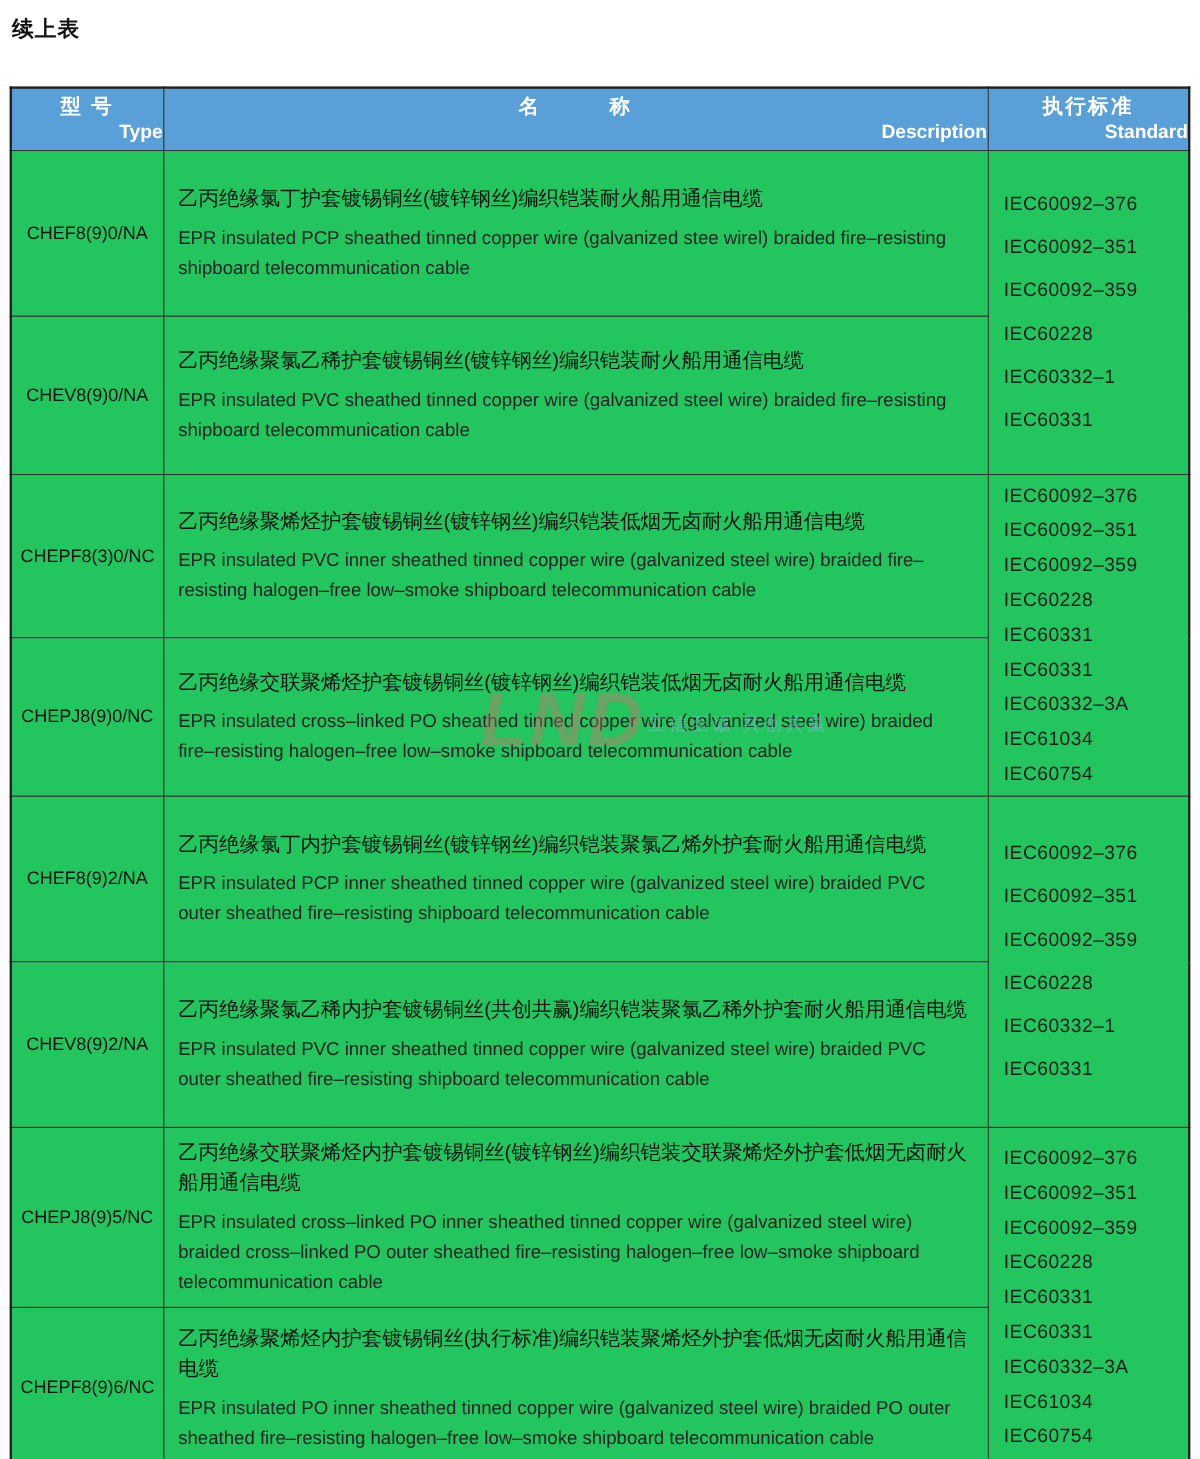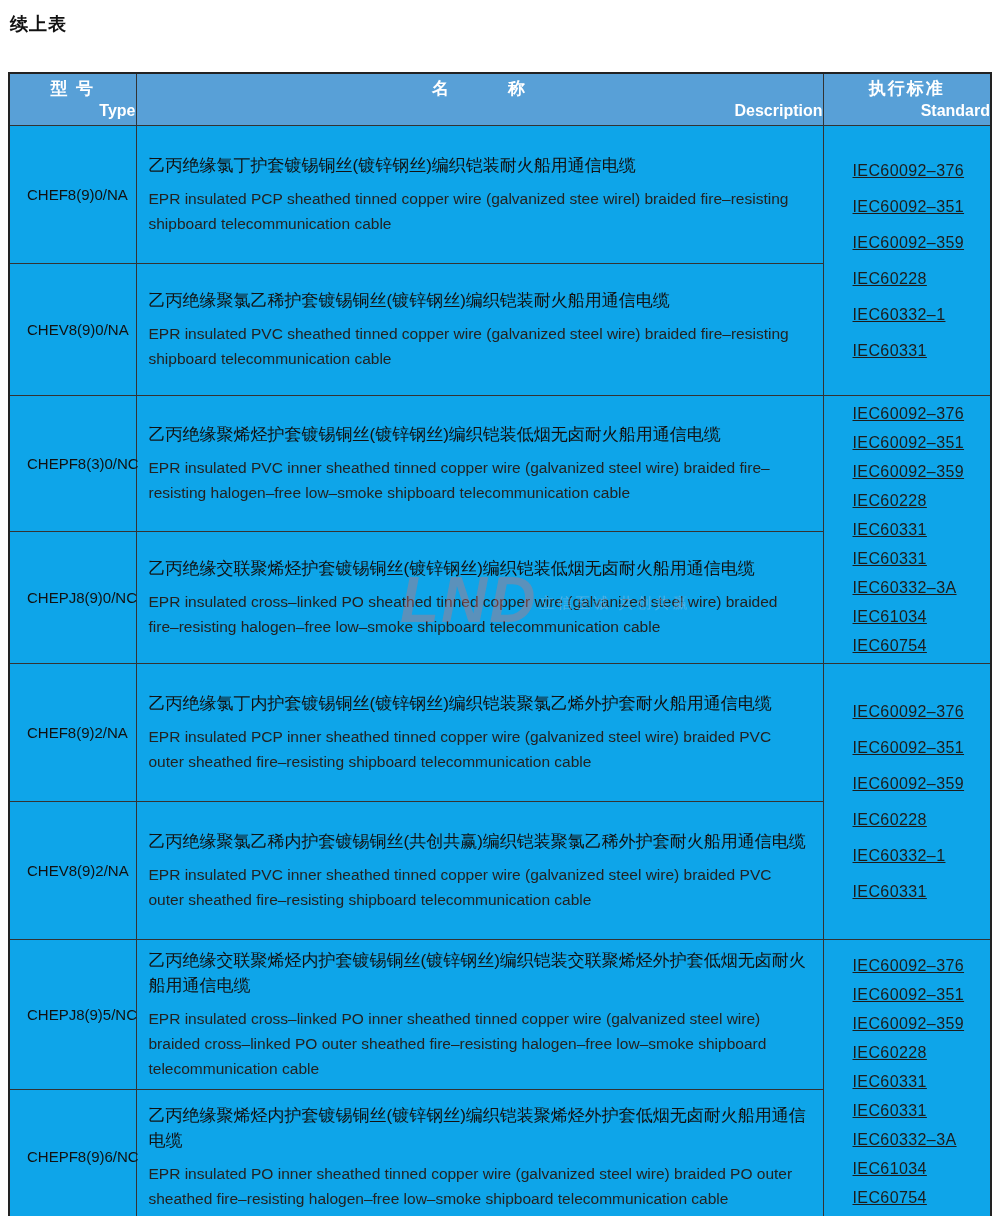--- a/index.html
+++ b/index.html
@@ -27,7 +27,7 @@
   }
   thead .zh{font-size:17px;letter-spacing:2px;line-height:22px;}
   thead .en{font-size:16px;line-height:21px;text-align:right;}
-  td{background:#0ea5e9;}
+  td{background:#22c55e;}
   td.type-cell{
     text-align:center;font-size:15px;color:#111;
     padding:0 17px;

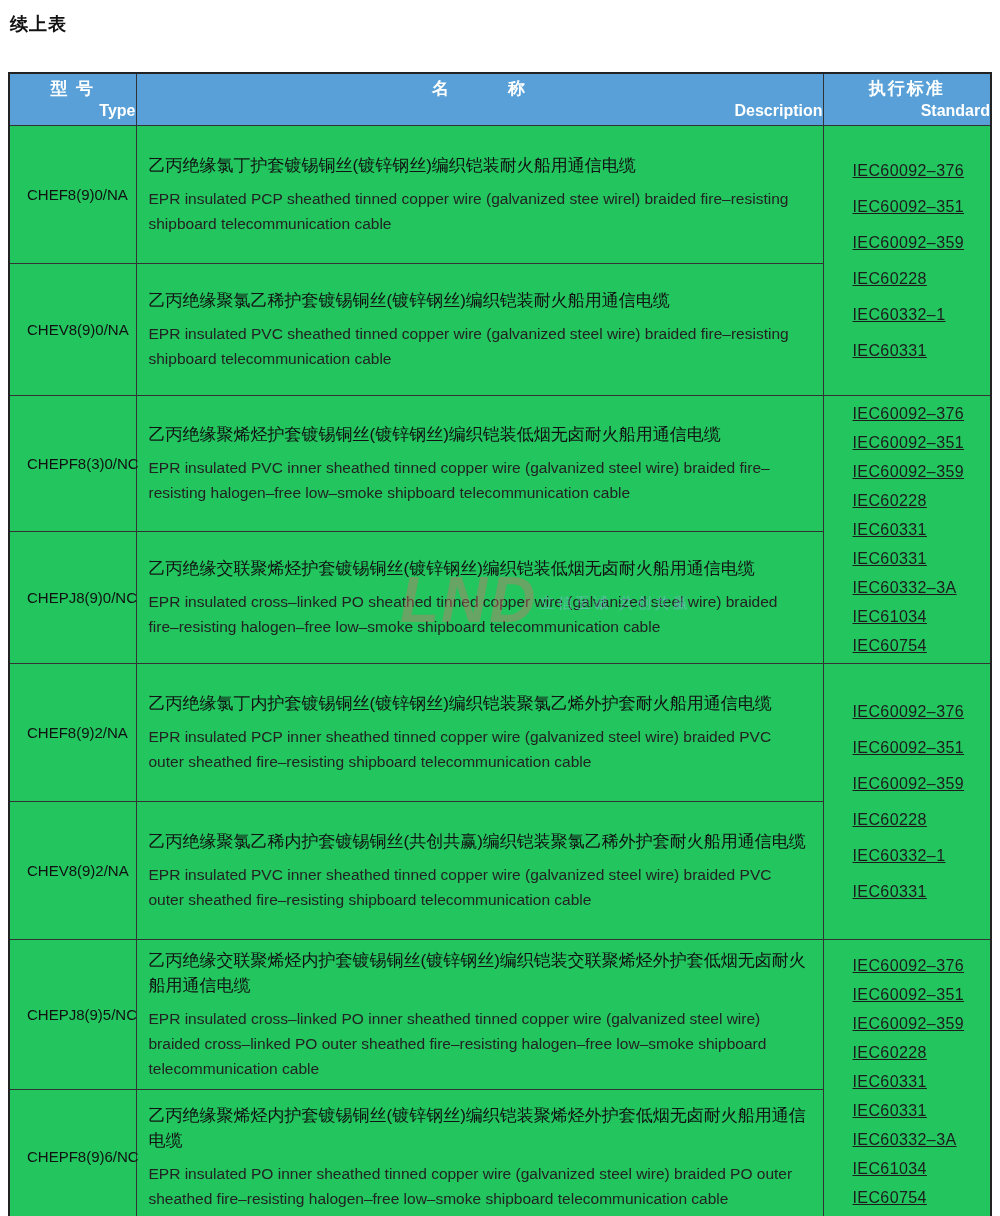--- a/index.html
+++ b/index.html
@@ -35,7 +35,7 @@
   td.desc-cell{padding:8px 12px;}
   .desc-zh{font-size:17px;line-height:25px;color:#111;margin-bottom:8px;}
   .desc-en{font-size:15.5px;line-height:25px;color:#222;}
-  td.std-cell{padding-left:29px;font-size:16px;color:#1c1c1c;letter-spacing:0.4px;text-decoration:underline;}
+  td.std-cell{padding-left:13px;font-size:16px;color:#1c1c1c;letter-spacing:0.4px;}
   .std-item{white-space:nowrap;}
   .std-6 .std-item{line-height:36px;}
   .std-9 .std-item{line-height:29px;}

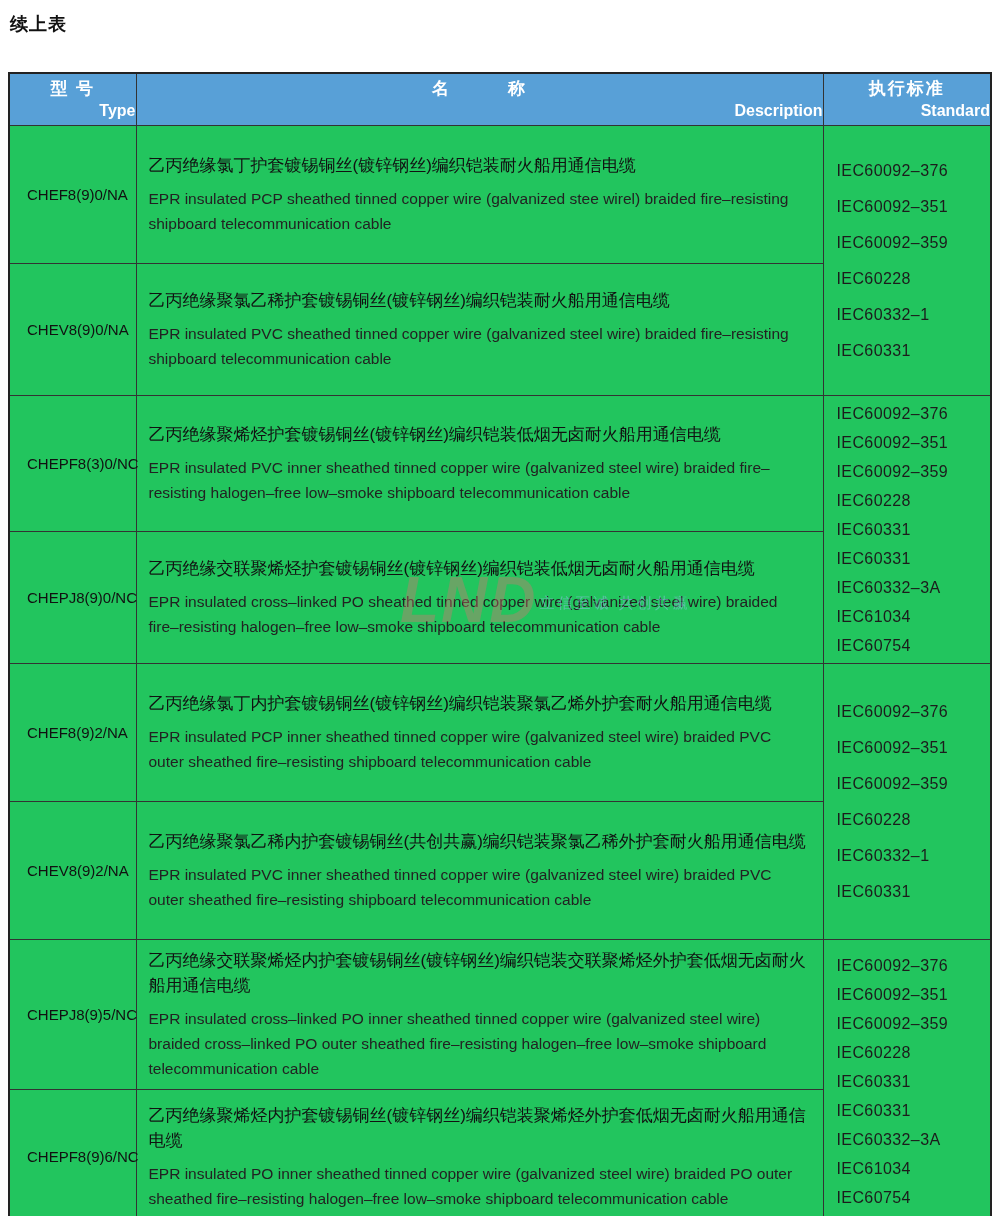--- a/index.html
+++ b/index.html
@@ -30,7 +30,7 @@
   td{background:#22c55e;}
   td.type-cell{
     text-align:center;font-size:15px;color:#111;
-    padding:0 17px;
+    padding:0 7px;
   }
   td.desc-cell{padding:8px 12px;}
   .desc-zh{font-size:17px;line-height:25px;color:#111;margin-bottom:8px;}

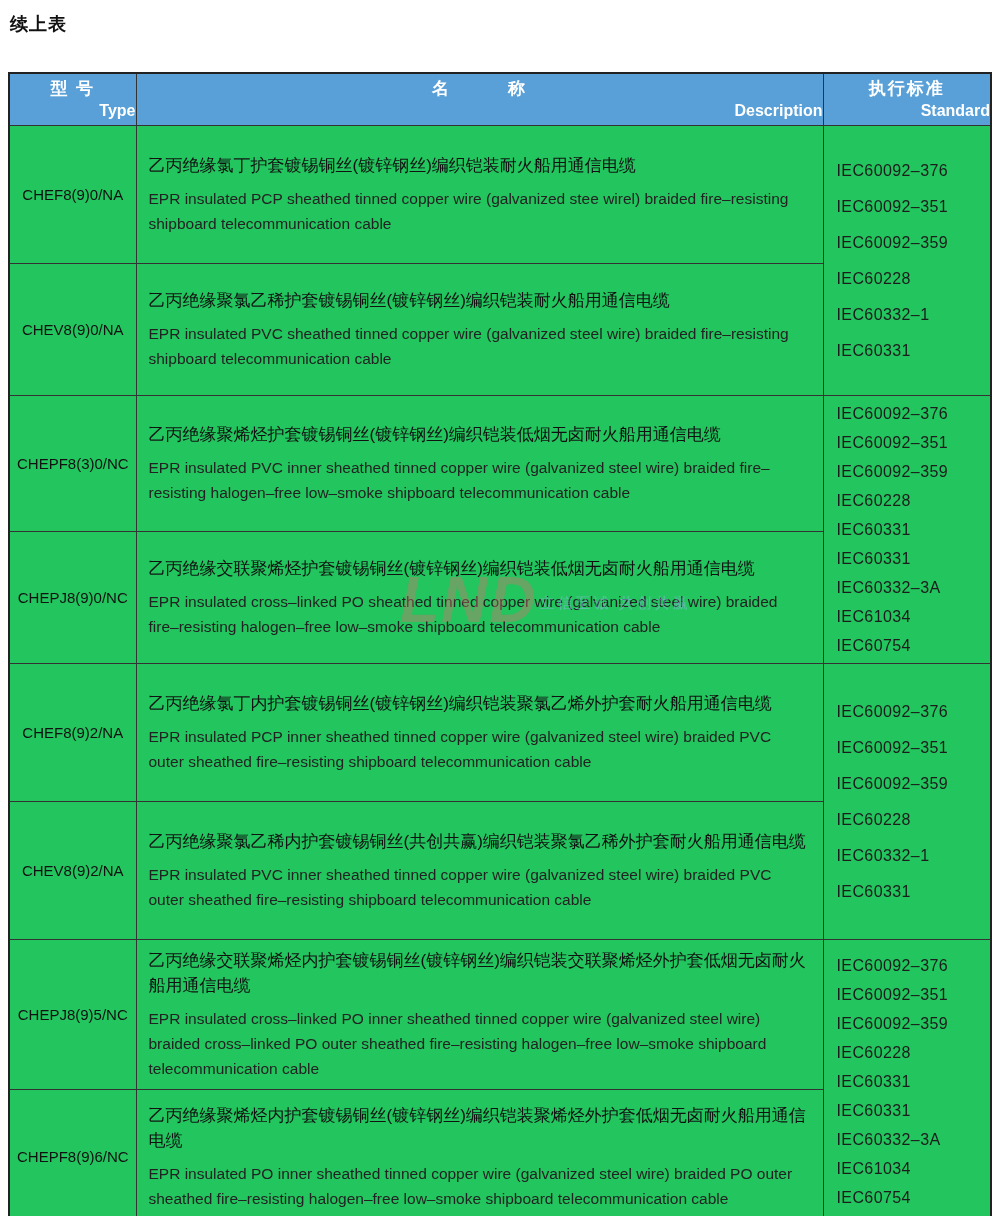--- a/index.html
+++ b/index.html
@@ -175,7 +175,7 @@
     <tr style="height:135px;">
       <td class="type-cell">CHEPF8(9)6/NC</td>
       <td class="desc-cell">
-        <div class="desc-zh">乙丙绝缘聚烯烃内护套镀锡铜丝(镀锌钢丝)编织铠装聚烯烃外护套低烟无卤耐火船用通信电缆</div>
+        <div class="desc-zh">乙丙绝缘聚烯烃内护套镀锡铜丝(执行标准)编织铠装聚烯烃外护套低烟无卤耐火船用通信电缆</div>
         <div class="desc-en">EPR insulated  PO  inner  sheathed tinned copper wire (galvanized steel wire) braided PO outer sheathed  fire–resisting halogen–free low–smoke shipboard telecommunication cable</div>
       </td>
     </tr>

